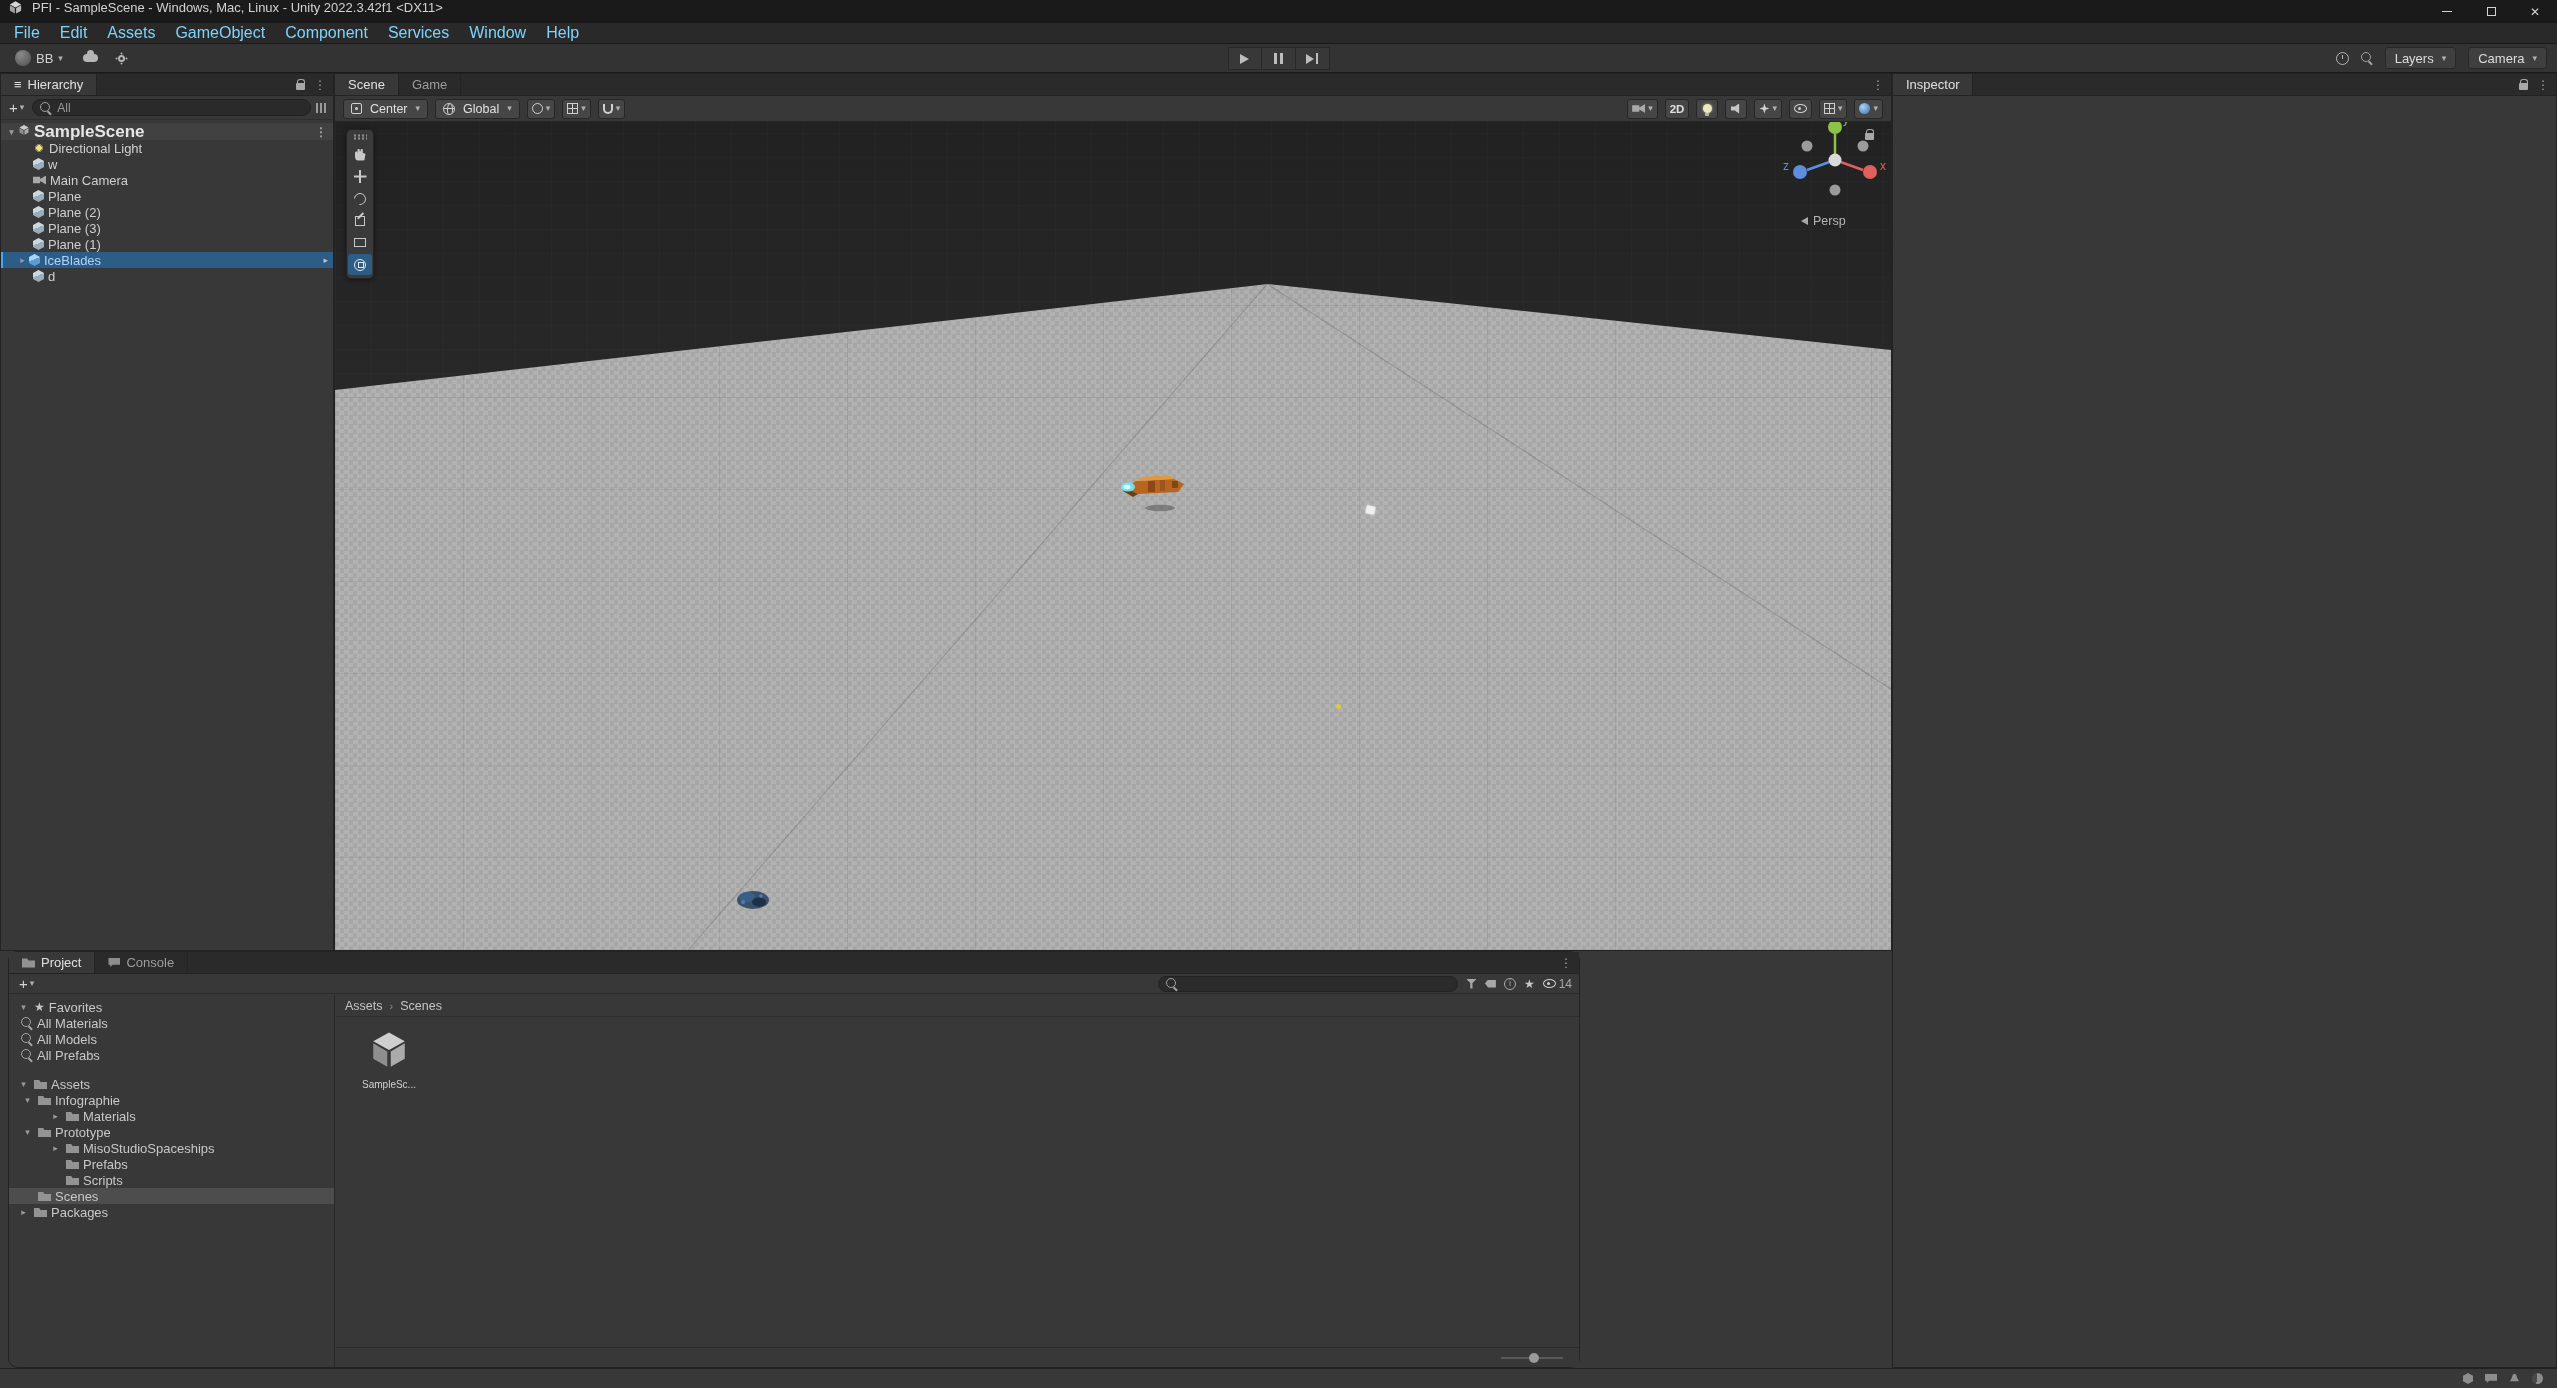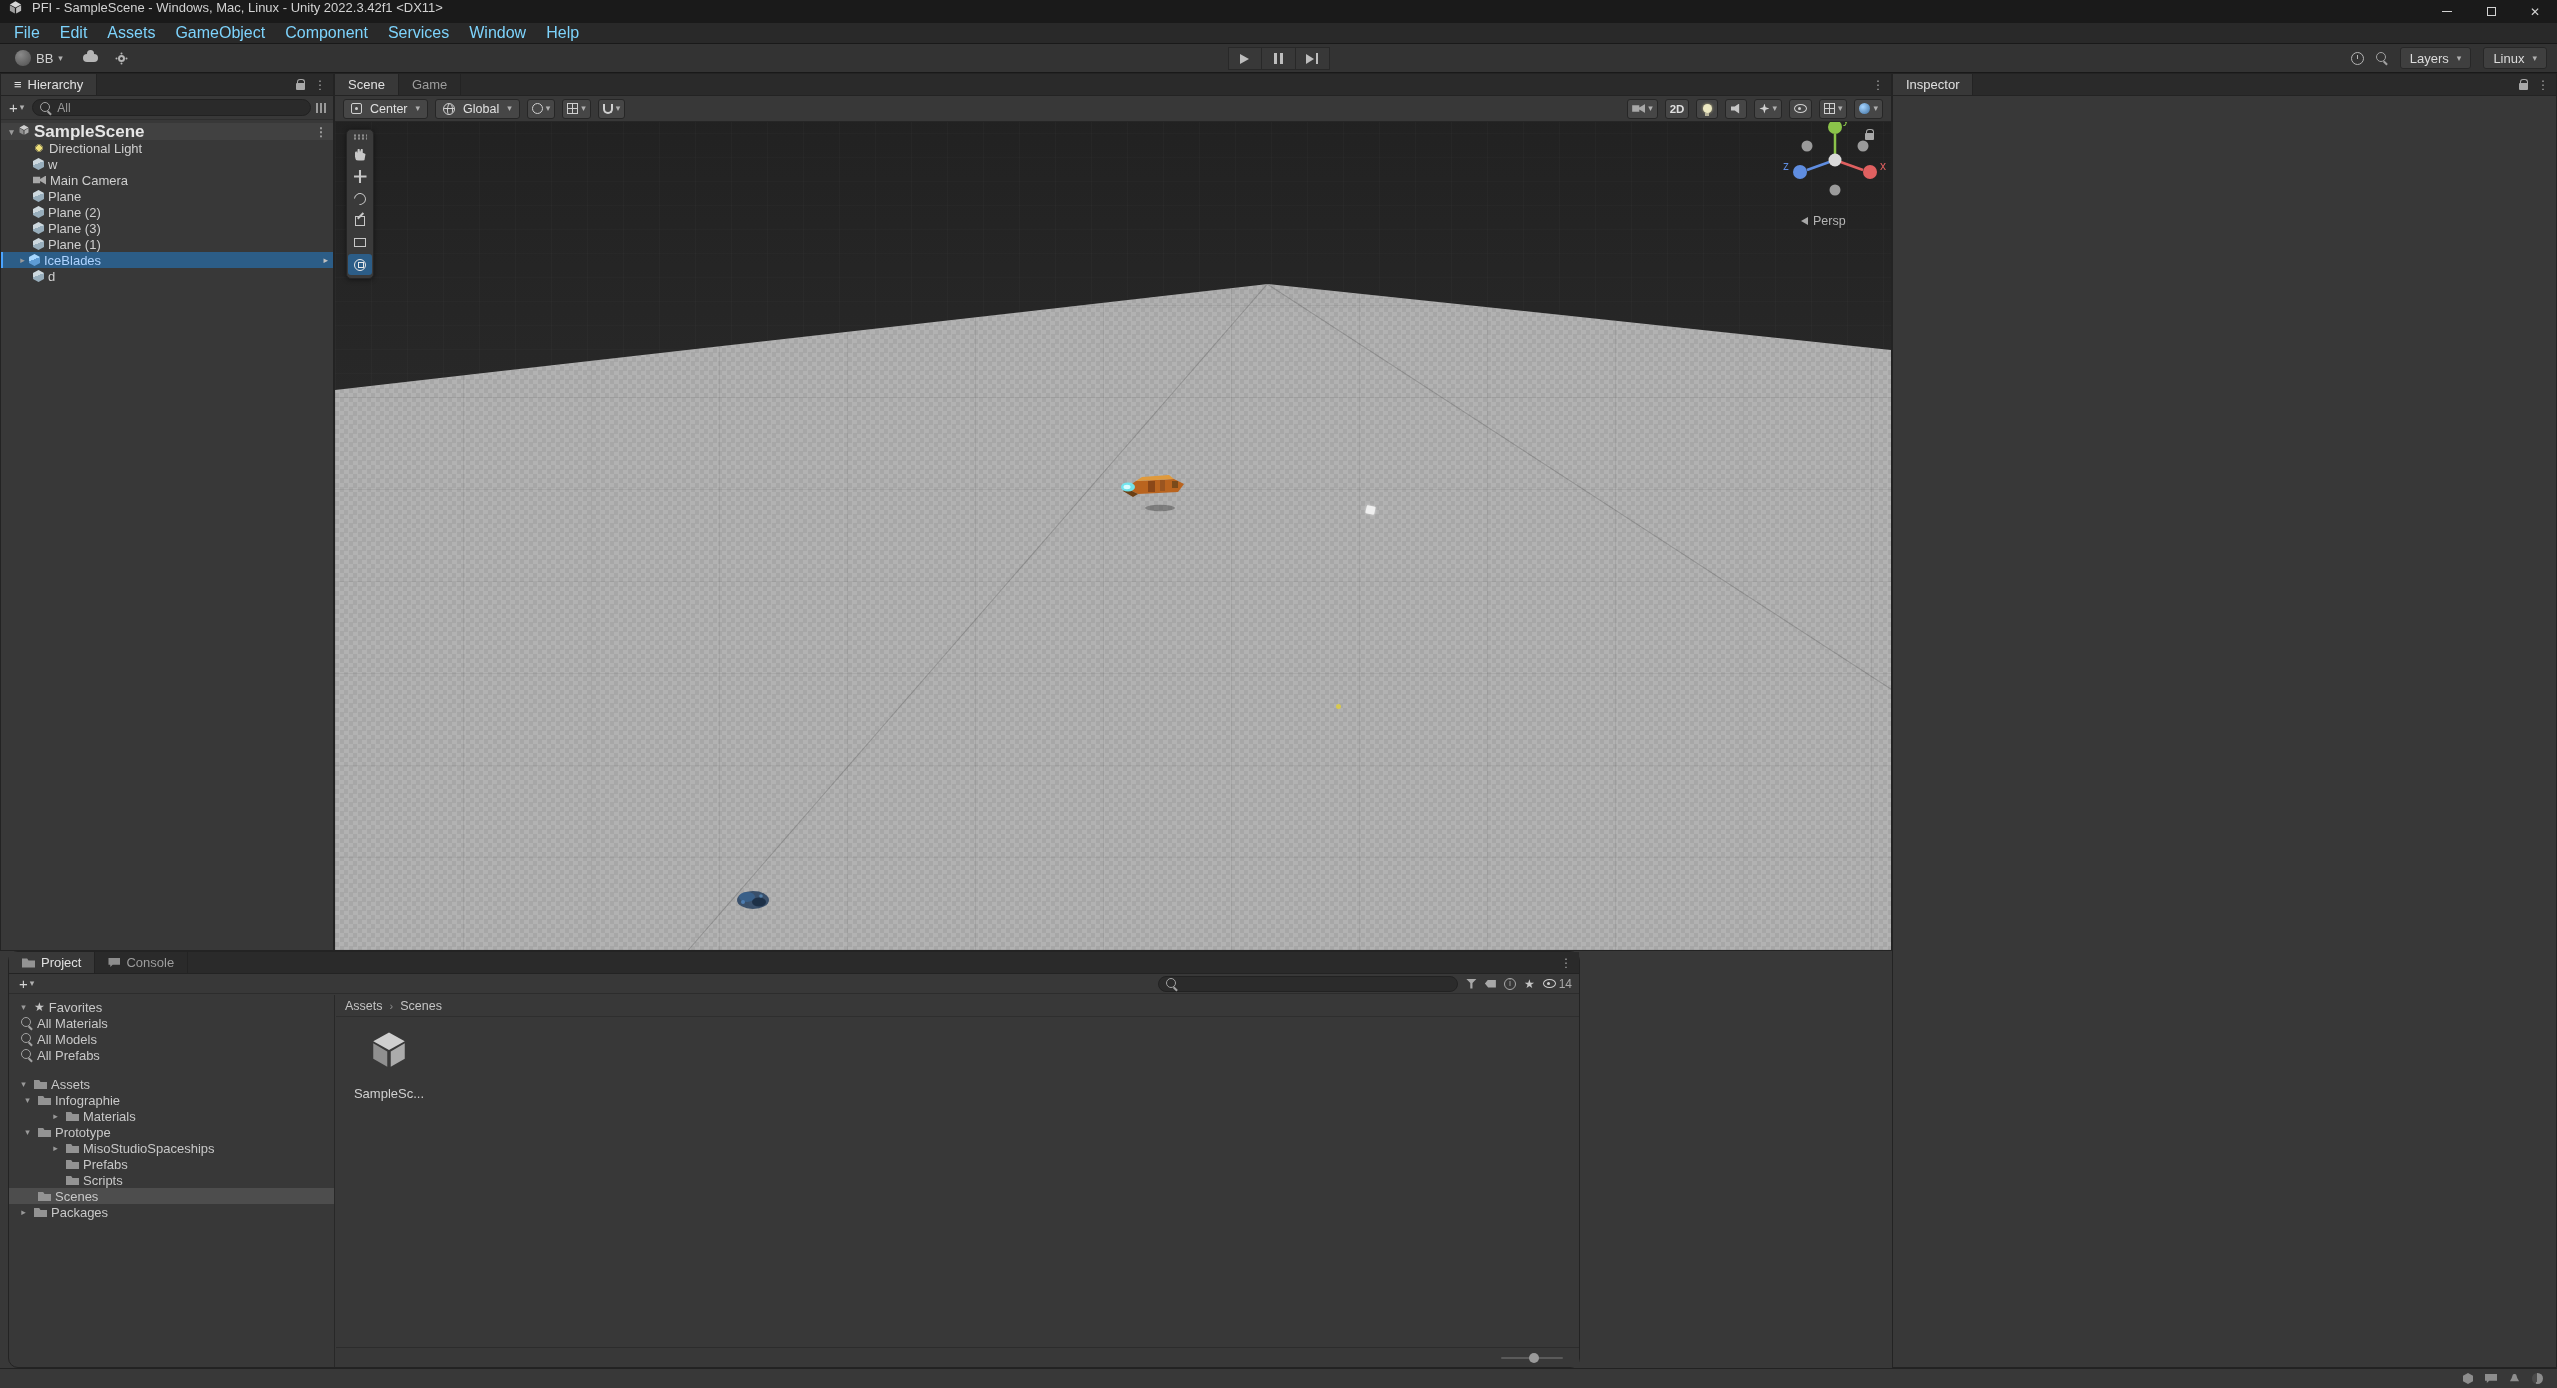--- a/index.html
+++ b/index.html
@@ -263,7 +263,7 @@
       <span class="caret">▾</span>
     </div>
     <div class="dd-btn">
-      <span>Linux</span>
+      <span>Camera</span>
       <span class="caret">▾</span>
     </div>
   </div>

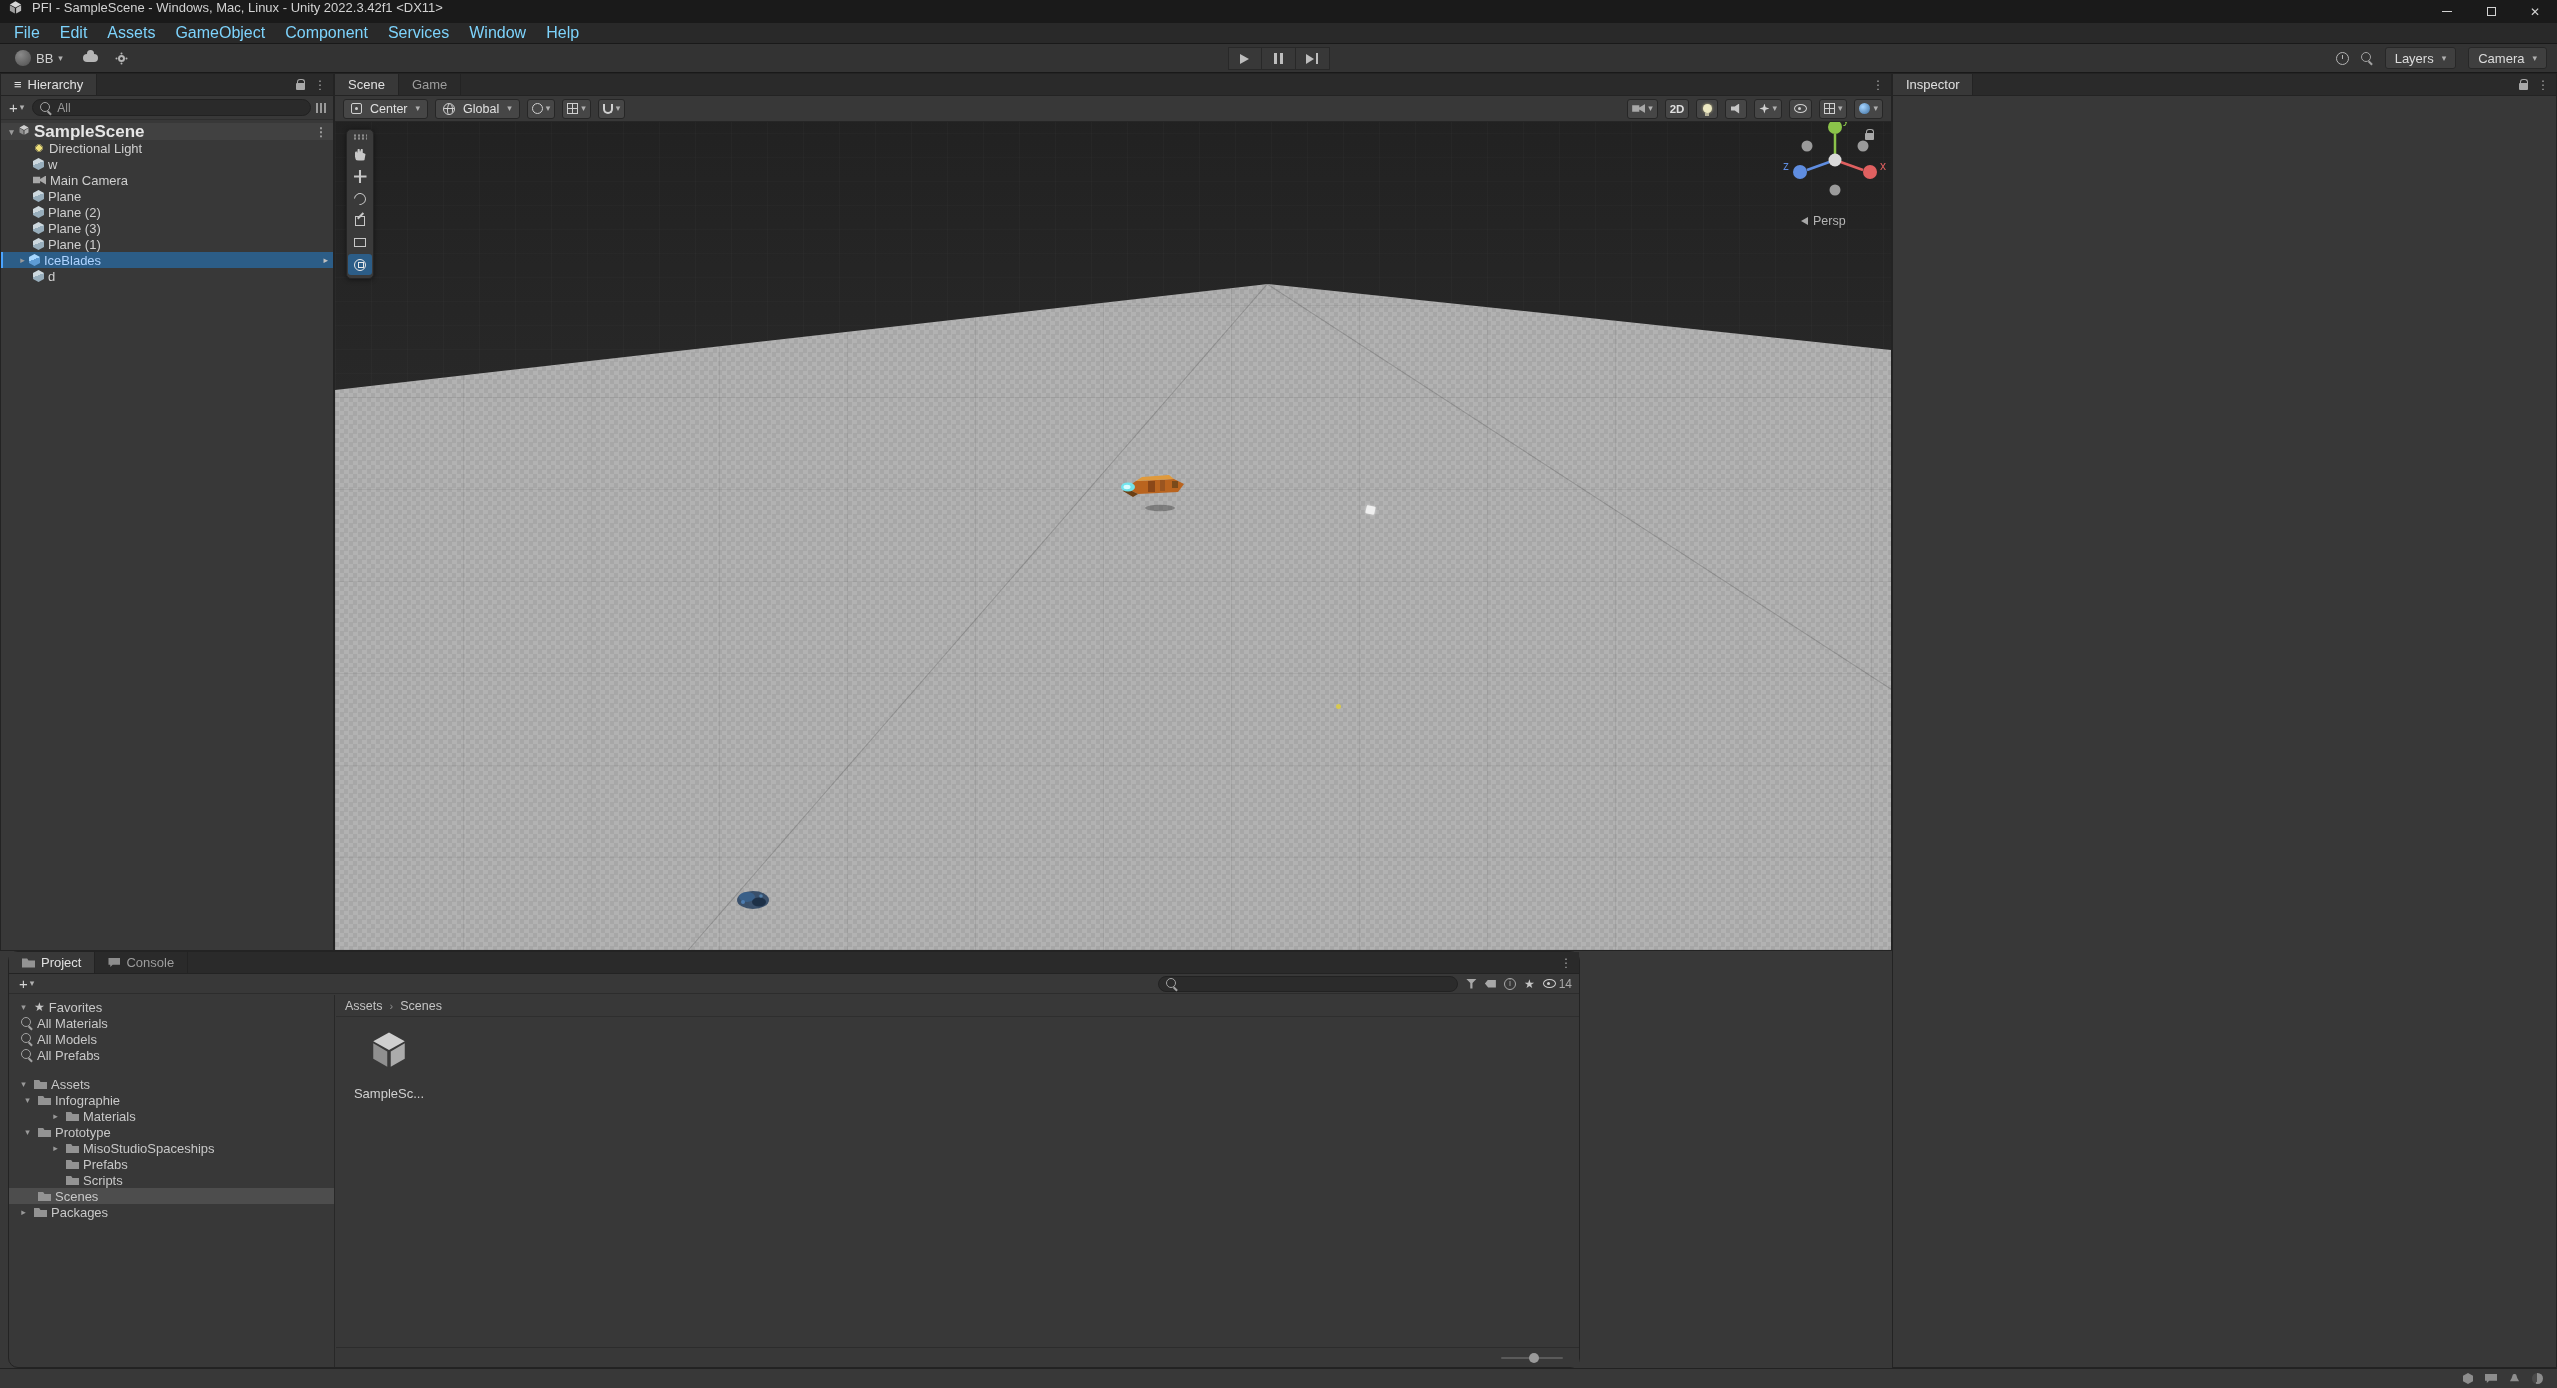--- a/index.html
+++ b/index.html
@@ -174,7 +174,7 @@
   .crumbsep{color:#8e8e8e;font-size:11px;}
   .passets{position:absolute;left:0;top:22px;right:0;bottom:20px;padding:12px 14px;display:flex;align-items:flex-start;}
   .asset{width:78px;display:flex;flex-direction:column;align-items:center;gap:5px;}
-  .alabel{font-size:13px;color:#d0d0d0;margin-top:7px;}
+  .alabel{font-size:10px;color:#d0d0d0;}
   .pfooter{position:absolute;left:0;right:0;bottom:0;height:20px;border-top:1px solid #2c2c2c;display:flex;align-items:center;justify-content:flex-end;padding-right:16px;background:#383838;}
   .slider{width:62px;height:2px;background:#5a5a5a;border-radius:1px;position:relative;}
   .knob{position:absolute;left:28px;top:-4px;width:10px;height:10px;border-radius:50%;background:#9a9a9a;}

